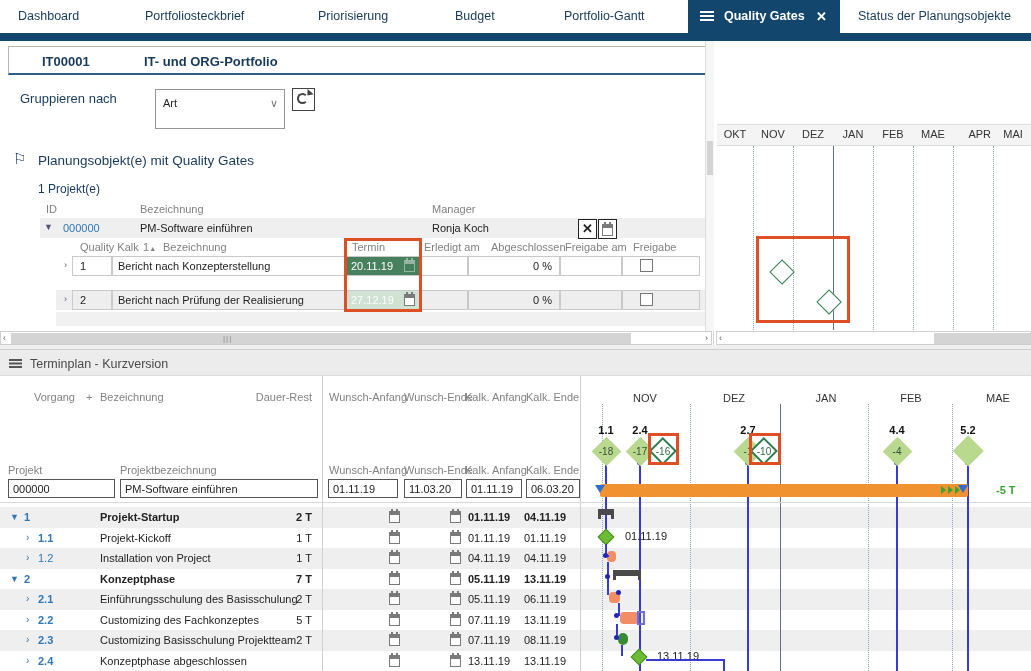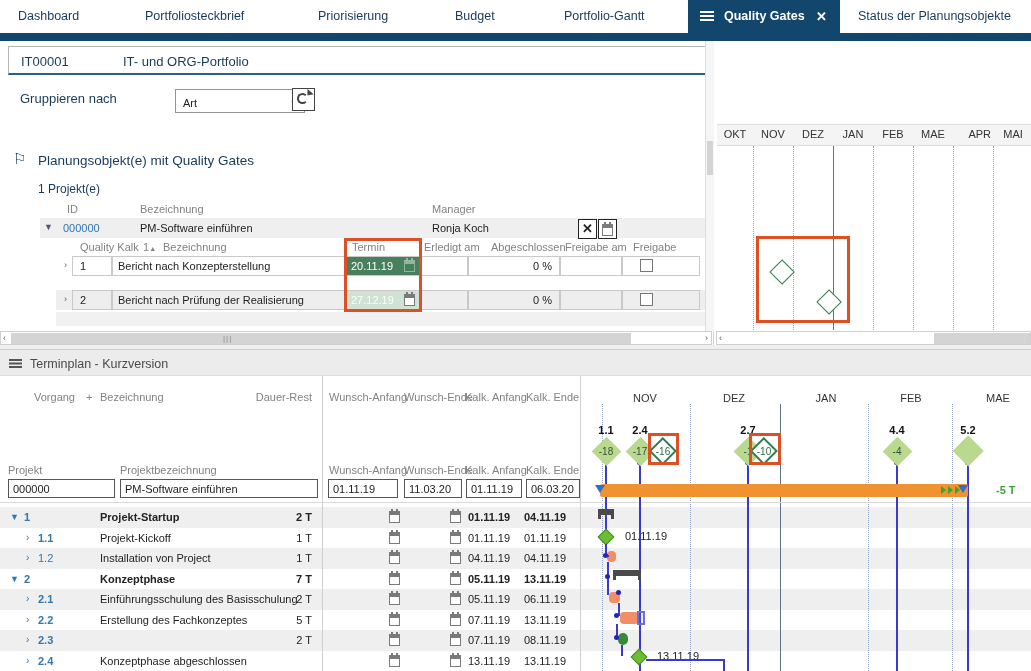--- a/index.html
+++ b/index.html
@@ -15,7 +15,7 @@
   
   .hdr-box{position:absolute;left:8px;top:46px;width:700px;height:29px;border:1px solid #b5b5b5;border-bottom:2px solid #2e5f8a;box-sizing:border-box;background:#fff;}
   .navy{color:#17395a;}
-  .bold{font-weight:normal;}
+  .bold{font-weight:bold;margin-left:21px;}
   .gray-h{color:#828282;}
   .link{color:#3077b4;}
   .selbox{position:absolute;left:155px;top:89px;width:130px;height:24px;border:1px solid #949494;box-sizing:border-box;background:#fff;line-height:20px;margin-left:20px;}

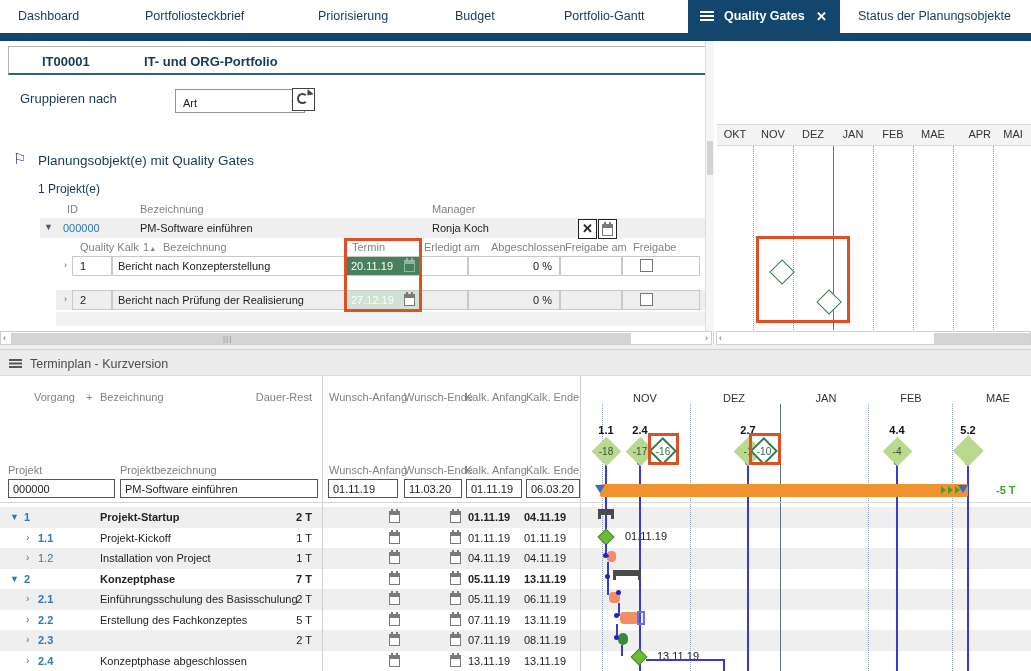--- a/index.html
+++ b/index.html
@@ -18,7 +18,7 @@
   .bold{font-weight:bold;margin-left:21px;}
   .gray-h{color:#828282;}
   .link{color:#3077b4;}
-  .selbox{position:absolute;left:155px;top:89px;width:130px;height:24px;border:1px solid #949494;box-sizing:border-box;background:#fff;line-height:20px;margin-left:20px;}
+  .selbox{position:absolute;left:155px;top:89px;width:130px;height:40px;border:1px solid #949494;box-sizing:border-box;background:#fff;line-height:20px;}
   .refresh-btn{position:absolute;left:292px;top:88px;width:23px;height:23px;border:1.5px solid #444;box-sizing:border-box;background:#fff;}
   .refresh-c{position:absolute;left:4px;top:4px;width:11px;height:11px;border:2px solid #444;border-right-color:transparent;border-radius:50%;box-sizing:border-box;}
   .refresh-a{position:absolute;right:1px;top:2px;width:0;height:0;border-left:4px solid transparent;border-right:4px solid transparent;border-top:5px solid #444;transform:rotate(40deg);}

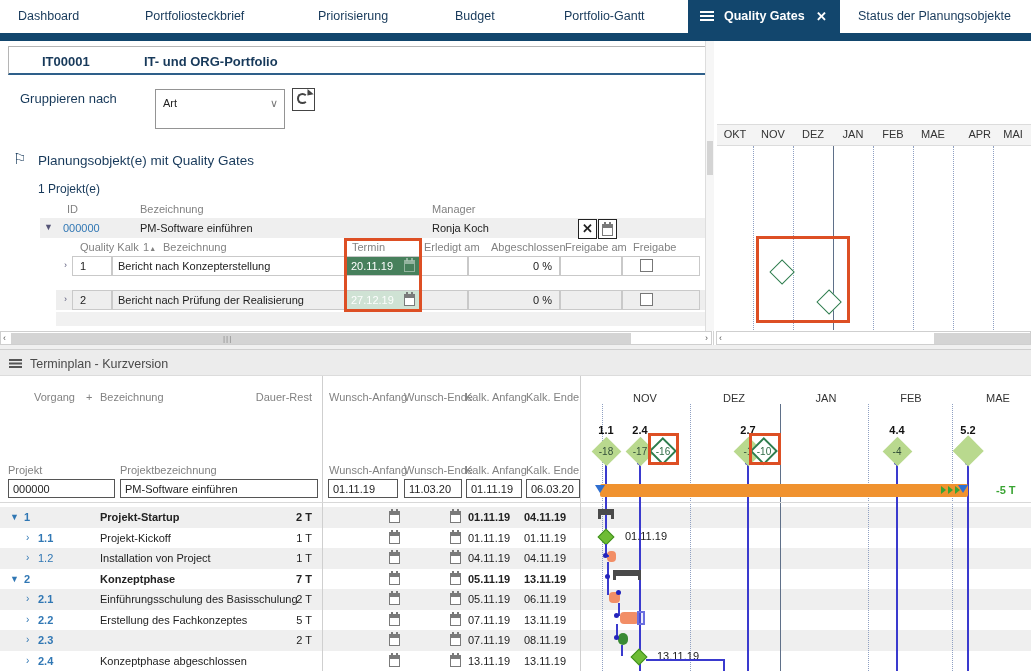--- a/index.html
+++ b/index.html
@@ -92,7 +92,7 @@
   <span class="abs navy" style="left:38px;top:153px;font-size:13.5px;">Planungsobjekt(e) mit Quality Gates</span>
   <span class="abs navy" style="left:38px;top:182px;font-size:12px;">1 Projekt(e)</span>
 
-  <span class="abs gray-h" style="left:67px;top:203px;">ID</span>
+  <span class="abs gray-h" style="left:46px;top:203px;">ID</span>
   <span class="abs gray-h" style="left:140px;top:203px;">Bezeichnung</span>
   <span class="abs gray-h" style="left:432px;top:203px;">Manager</span>
 

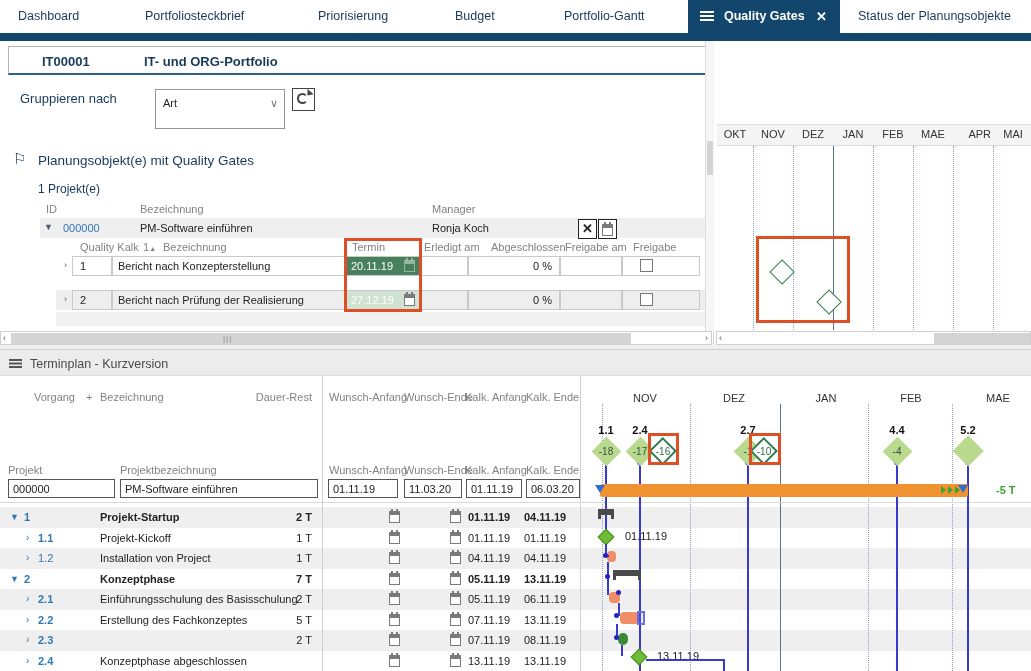--- a/index.html
+++ b/index.html
@@ -349,7 +349,7 @@
         <div style="position: absolute; left: 0px; top: 233.5px; width: 580px; height: 20.5px; line-height: 20.5px;">
           <div style="position: absolute; left: 26px; top: 0px; color: rgb(48, 119, 180); font-size: 10px; line-height: 20.5px;">›</div>
           <div style="position: absolute; left: 38px; top: 0px; color: rgb(48, 119, 180); font-weight: bold; line-height: 20.5px;">2.2</div>
-          <div style="position: absolute; left: 100px; top: 0px; line-height: 20.5px;">Erstellung des Fachkonzeptes</div>
+          <div style="position: absolute; left: 100px; top: 0px; line-height: 20.5px;">Customizing des Fachkonzeptes</div>
           <div style="position: absolute; left: 200px; top: 0px; width: 112px; text-align: right; line-height: 20.5px;">5 T</div>
           <span class="cal" style="left: 389px; top: 4.25px;">
             <i></i>

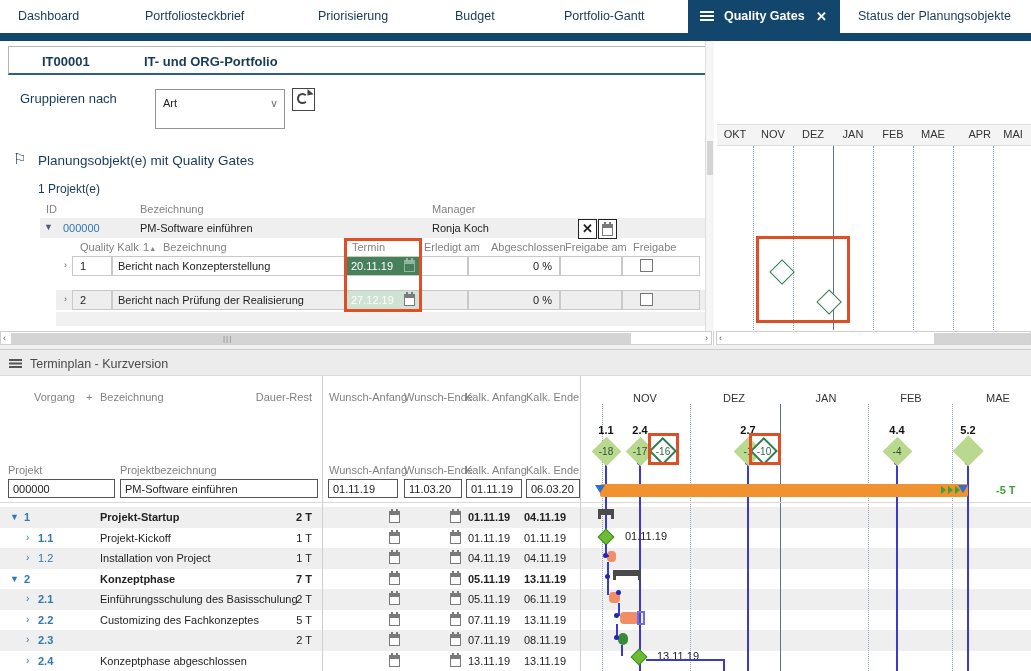--- a/index.html
+++ b/index.html
@@ -365,6 +365,7 @@
         <div style="position: absolute; left: 0px; top: 254px; width: 580px; height: 20.5px; line-height: 20.5px;">
           <div style="position: absolute; left: 26px; top: 0px; color: rgb(48, 119, 180); font-size: 10px; line-height: 20.5px;">›</div>
           <div style="position: absolute; left: 38px; top: 0px; color: rgb(48, 119, 180); font-weight: bold; line-height: 20.5px;">2.3</div>
+          <div style="position: absolute; left: 100px; top: 0px; line-height: 20.5px;">Customizing Basisschulung Projektteam</div>
           <div style="position: absolute; left: 200px; top: 0px; width: 112px; text-align: right; line-height: 20.5px;">2 T</div>
           <span class="cal" style="left: 389px; top: 4.25px;">
             <i></i>

